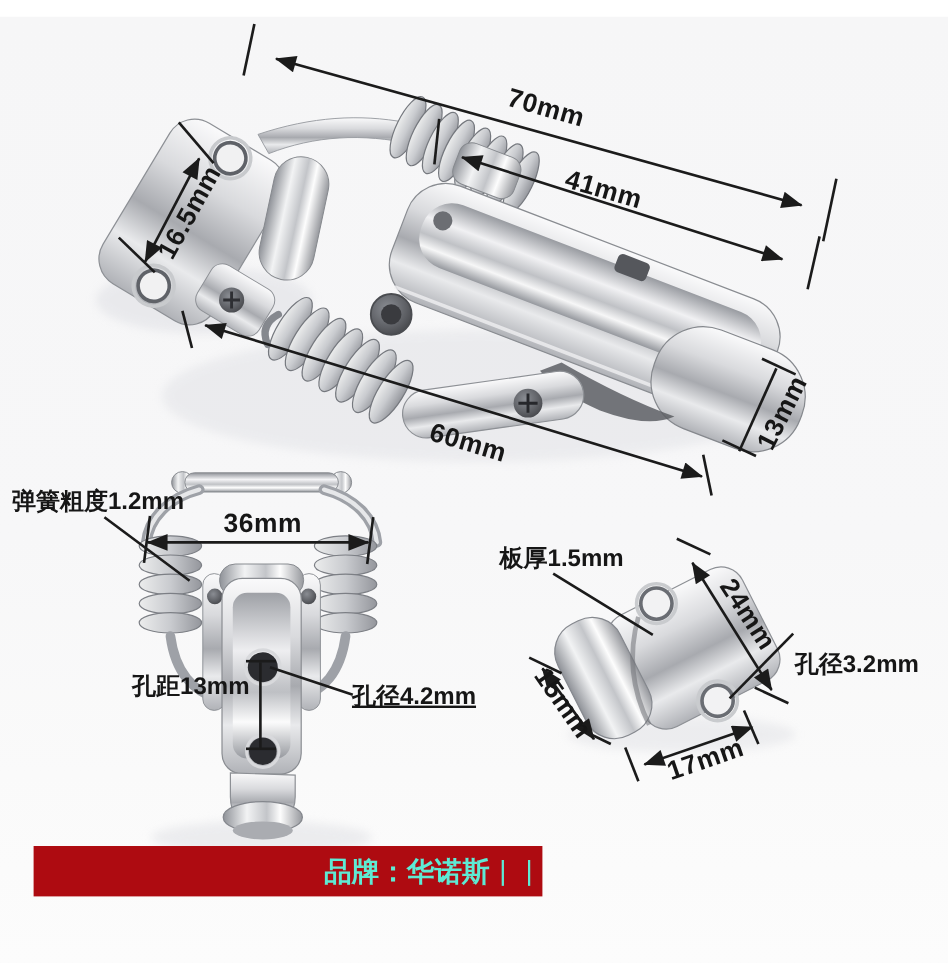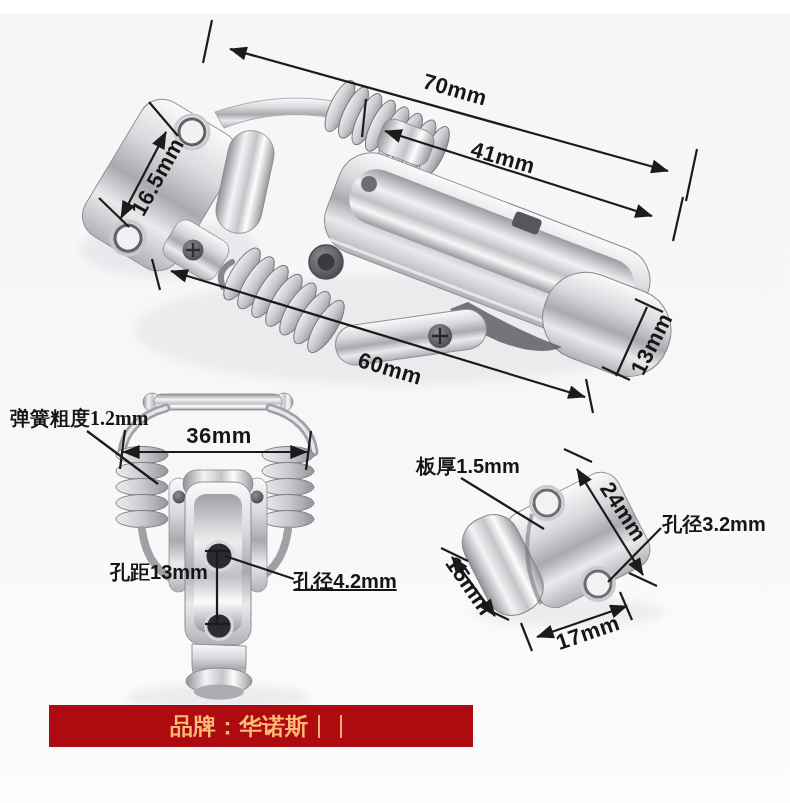--- a/index.html
+++ b/index.html
@@ -13,7 +13,7 @@
        transform:translate(-50%,-50%);line-height:1;}
   .dimtxt{font-size:22px;letter-spacing:0.5px;}
   .cjk{font-size:20px;}
-  .left-anchor{transform:translate(0,-50%);font-family:Liberation Serif, serif;}
+  .left-anchor{transform:translate(0,-50%);}
   .banner{position:absolute;left:28px;top:705px;width:424px;height:42px;
           background:#ae0b11;color:#fdba74;display:flex;align-items:center;
           justify-content:center;font-size:23px;font-weight:700;white-space:nowrap;margin-left:21px;}

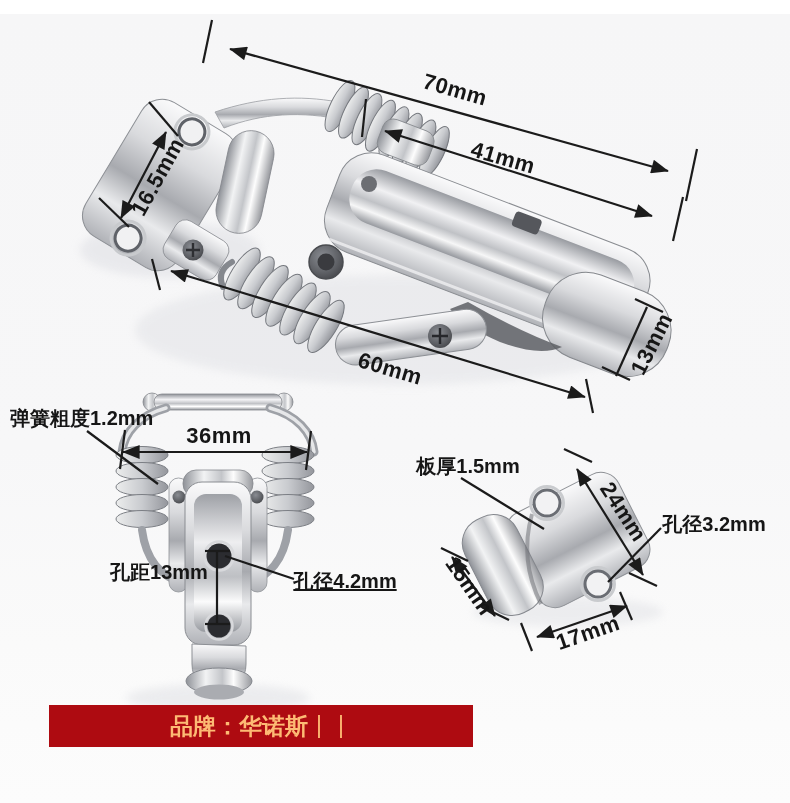--- a/index.html
+++ b/index.html
@@ -264,7 +264,7 @@
 
   <div class="lbl cjk" style="left:468px;top:466px;">板厚1.5mm</div>
   <div class="lbl dimtxt" style="left:623px;top:512px;transform:translate(-50%,-50%) rotate(57deg);">24mm</div>
-  <div class="lbl cjk" style="left:714px;top:524px;text-align:center;">孔径3.2mm</div>
+  <div class="lbl cjk" style="left:714px;top:554px;text-align:center;">孔径3.2mm</div>
   <div class="lbl dimtxt" style="left:469px;top:586px;transform:translate(-50%,-50%) rotate(55deg);">15mm</div>
   <div class="lbl dimtxt" style="left:588px;top:633px;transform:translate(-50%,-50%) rotate(-19deg);">17mm</div>
 

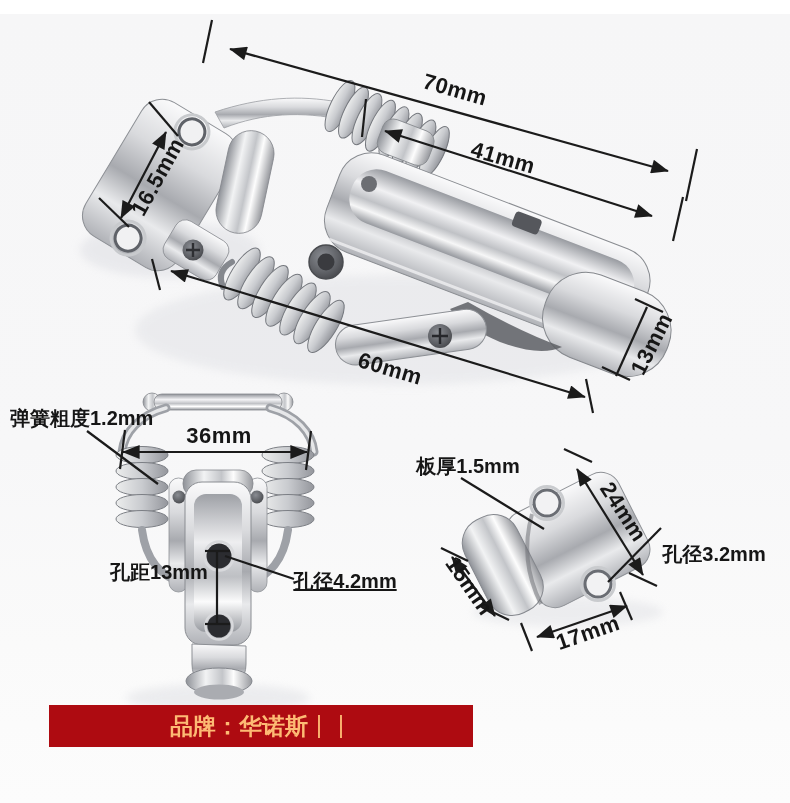--- a/index.html
+++ b/index.html
@@ -15,8 +15,8 @@
   .cjk{font-size:20px;}
   .left-anchor{transform:translate(0,-50%);}
   .banner{position:absolute;left:28px;top:705px;width:424px;height:42px;
-          background:#ae0b11;color:#fdba74;display:flex;align-items:center;
-          justify-content:center;font-size:23px;font-weight:700;white-space:nowrap;margin-left:21px;}
+          background:#ae0b11;color:#5eead4;display:flex;align-items:center;
+          justify-content:flex-end;font-size:23px;font-weight:700;white-space:nowrap;}
   .banner .sep{margin:0 8px;font-weight:400;transform:translateY(-1px);}
 </style>
 </head>

